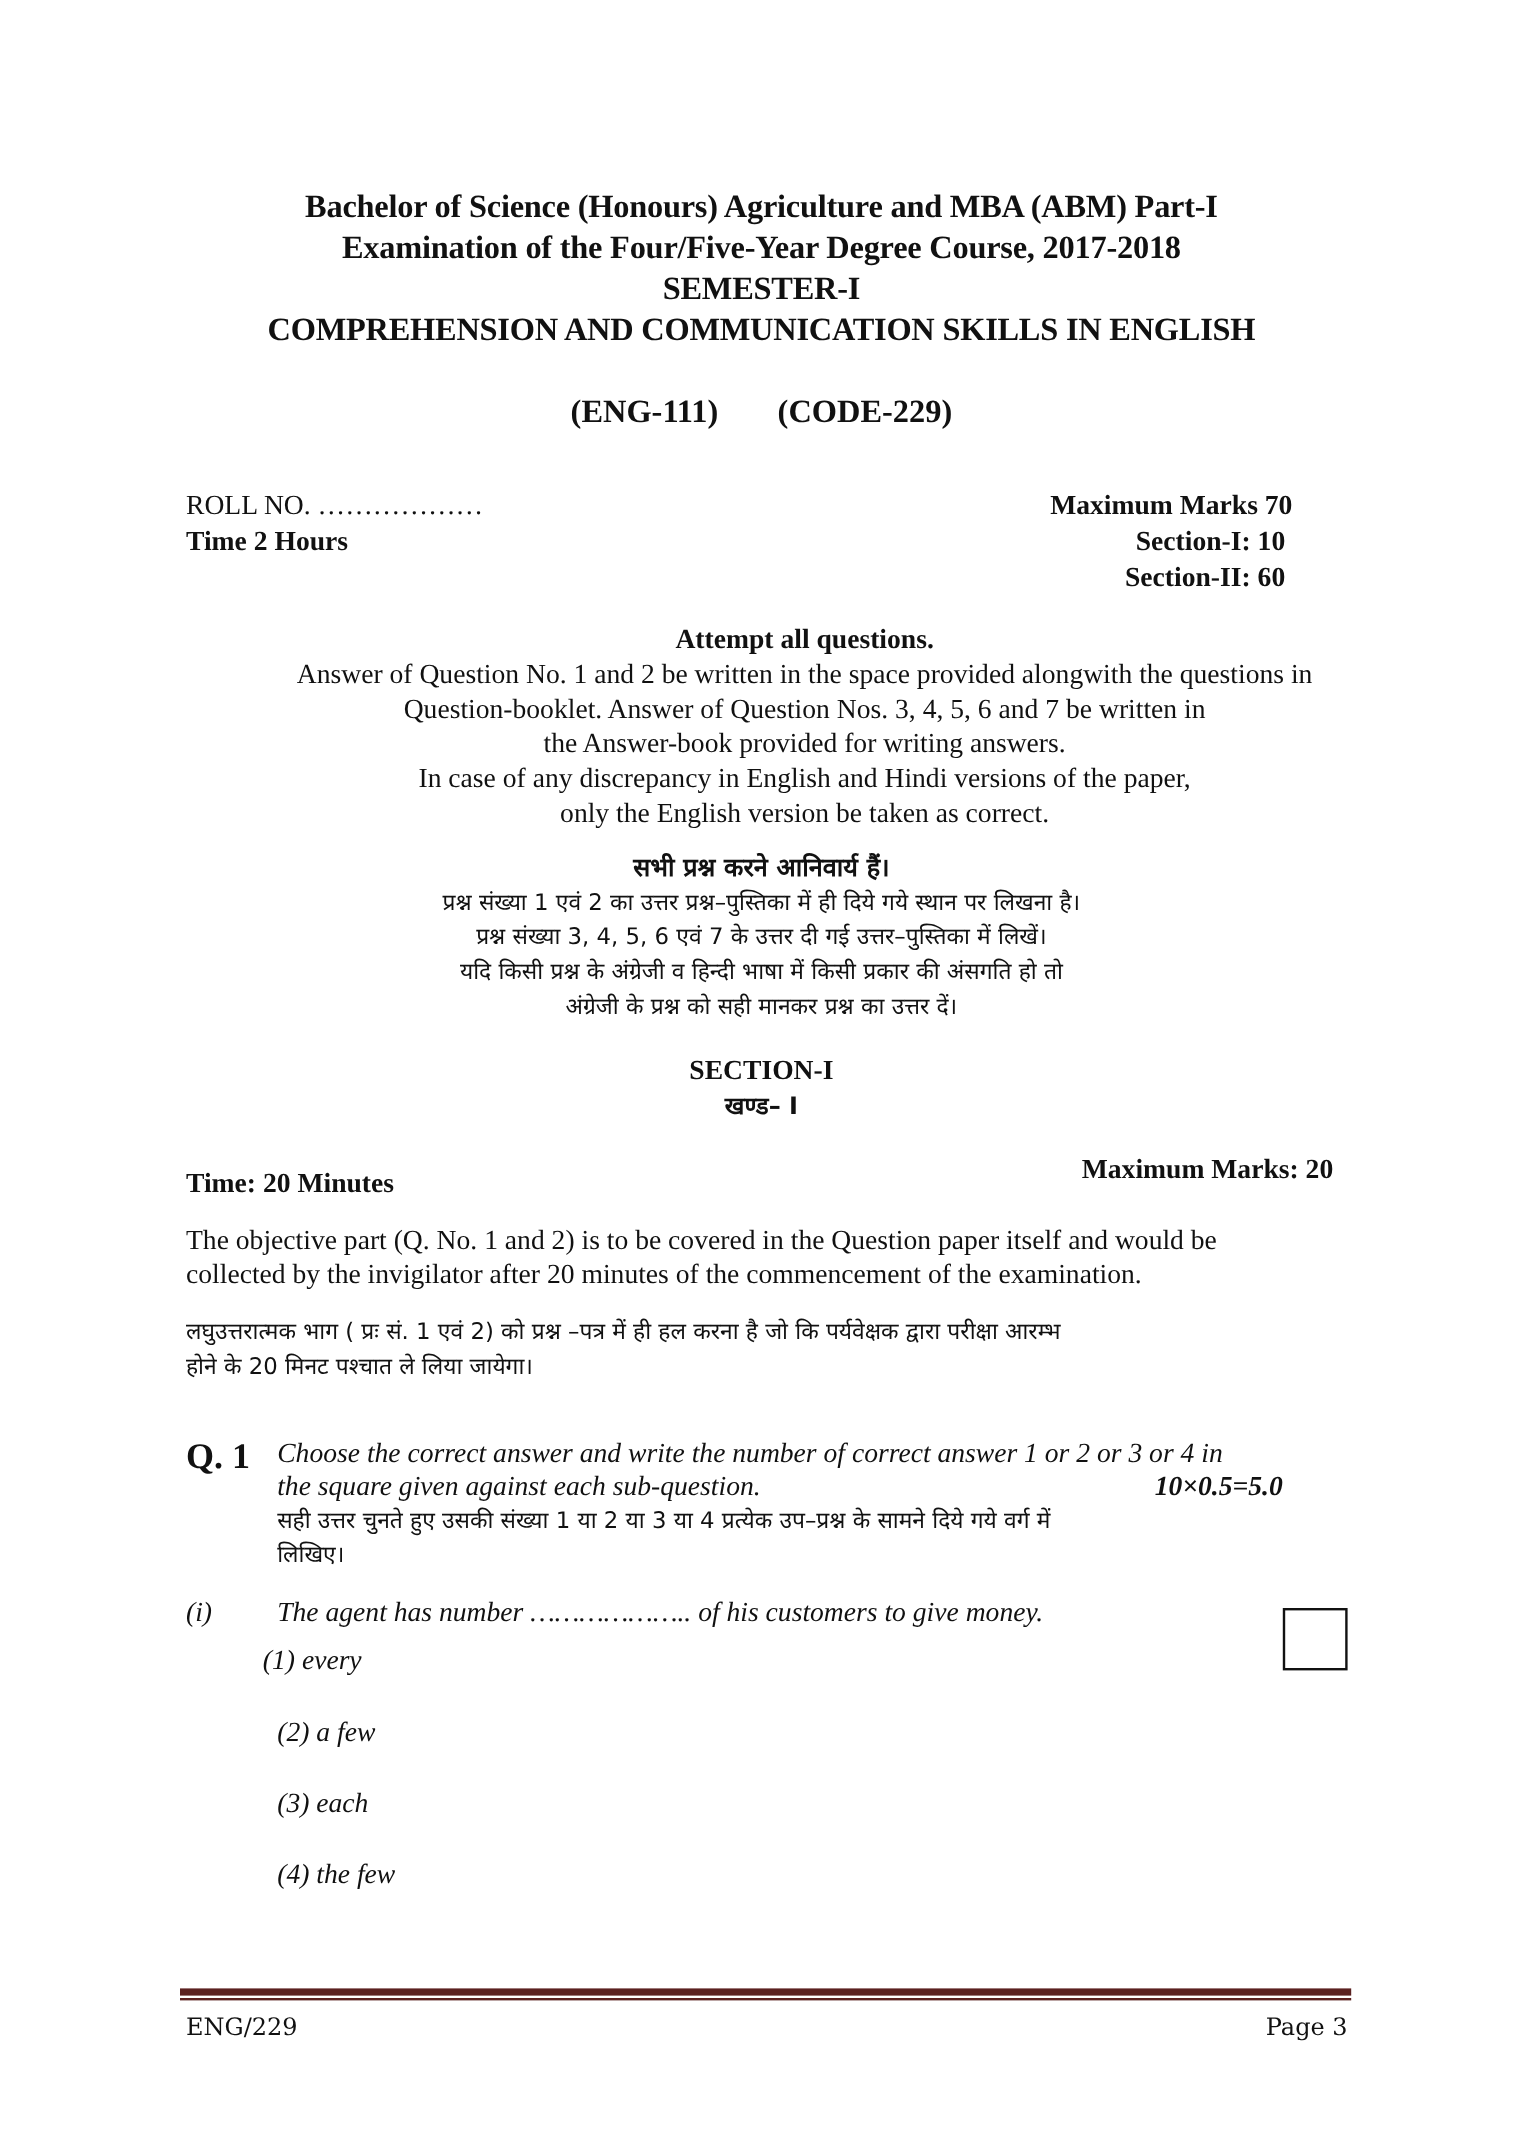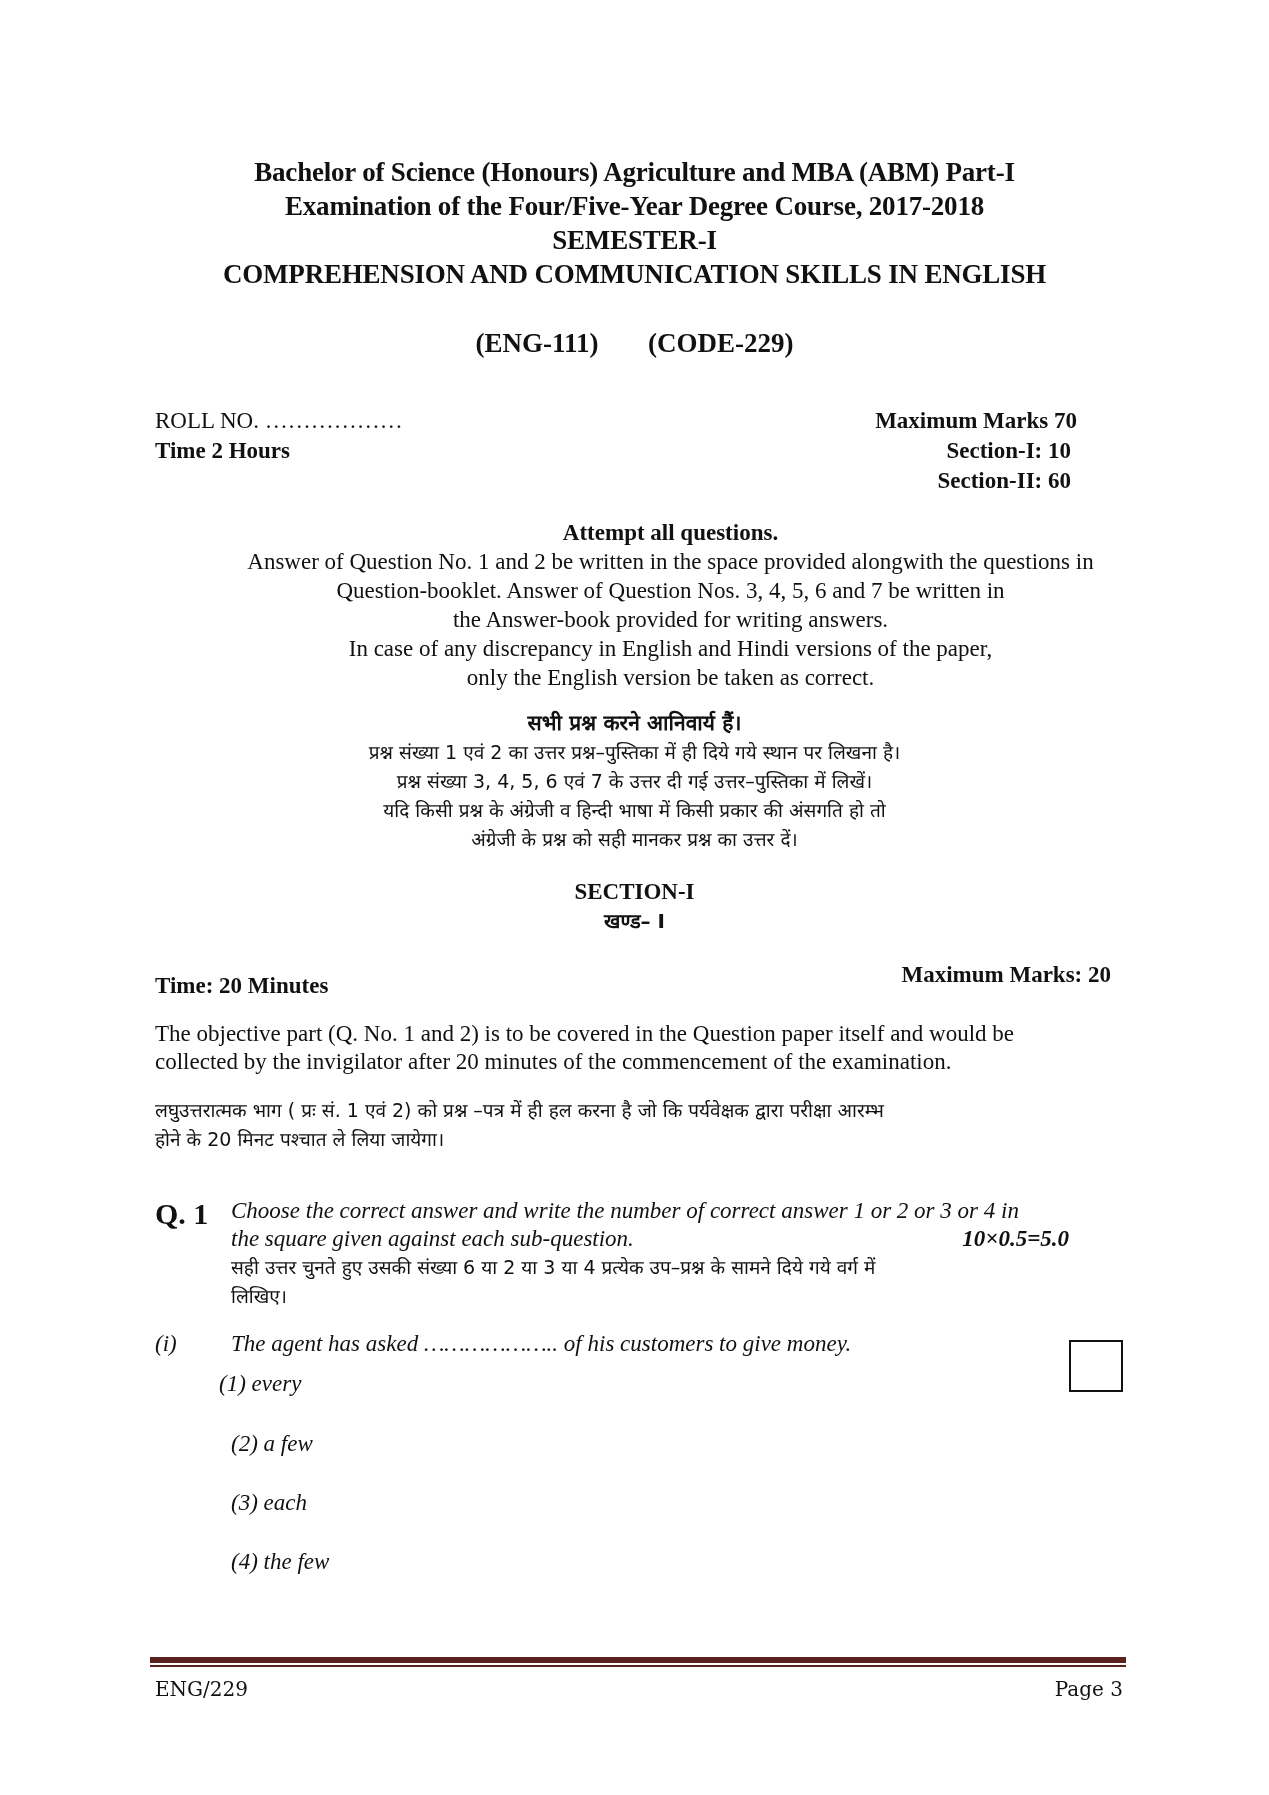--- a/index.html
+++ b/index.html
@@ -86,7 +86,7 @@
     <span>the square given against each sub-question.</span>
     <span class="bold" style="position:absolute; right:42px; top:0;">10×0.5=5.0</span>
   </div>
-  <div class="hindi">सही उत्तर चुनते हुए उसकी संख्या 6 या 2 या 3 या 4 प्रत्येक उप–प्रश्न के सामने दिये गये वर्ग में</div>
+  <div class="hindi">सही उत्तर चुनते हुए उसकी संख्या 1 या 2 या 3 या 4 प्रत्येक उप–प्रश्न के सामने दिये गये वर्ग में</div>
   <div class="hindi">लिखिए।</div>
 </div>
 

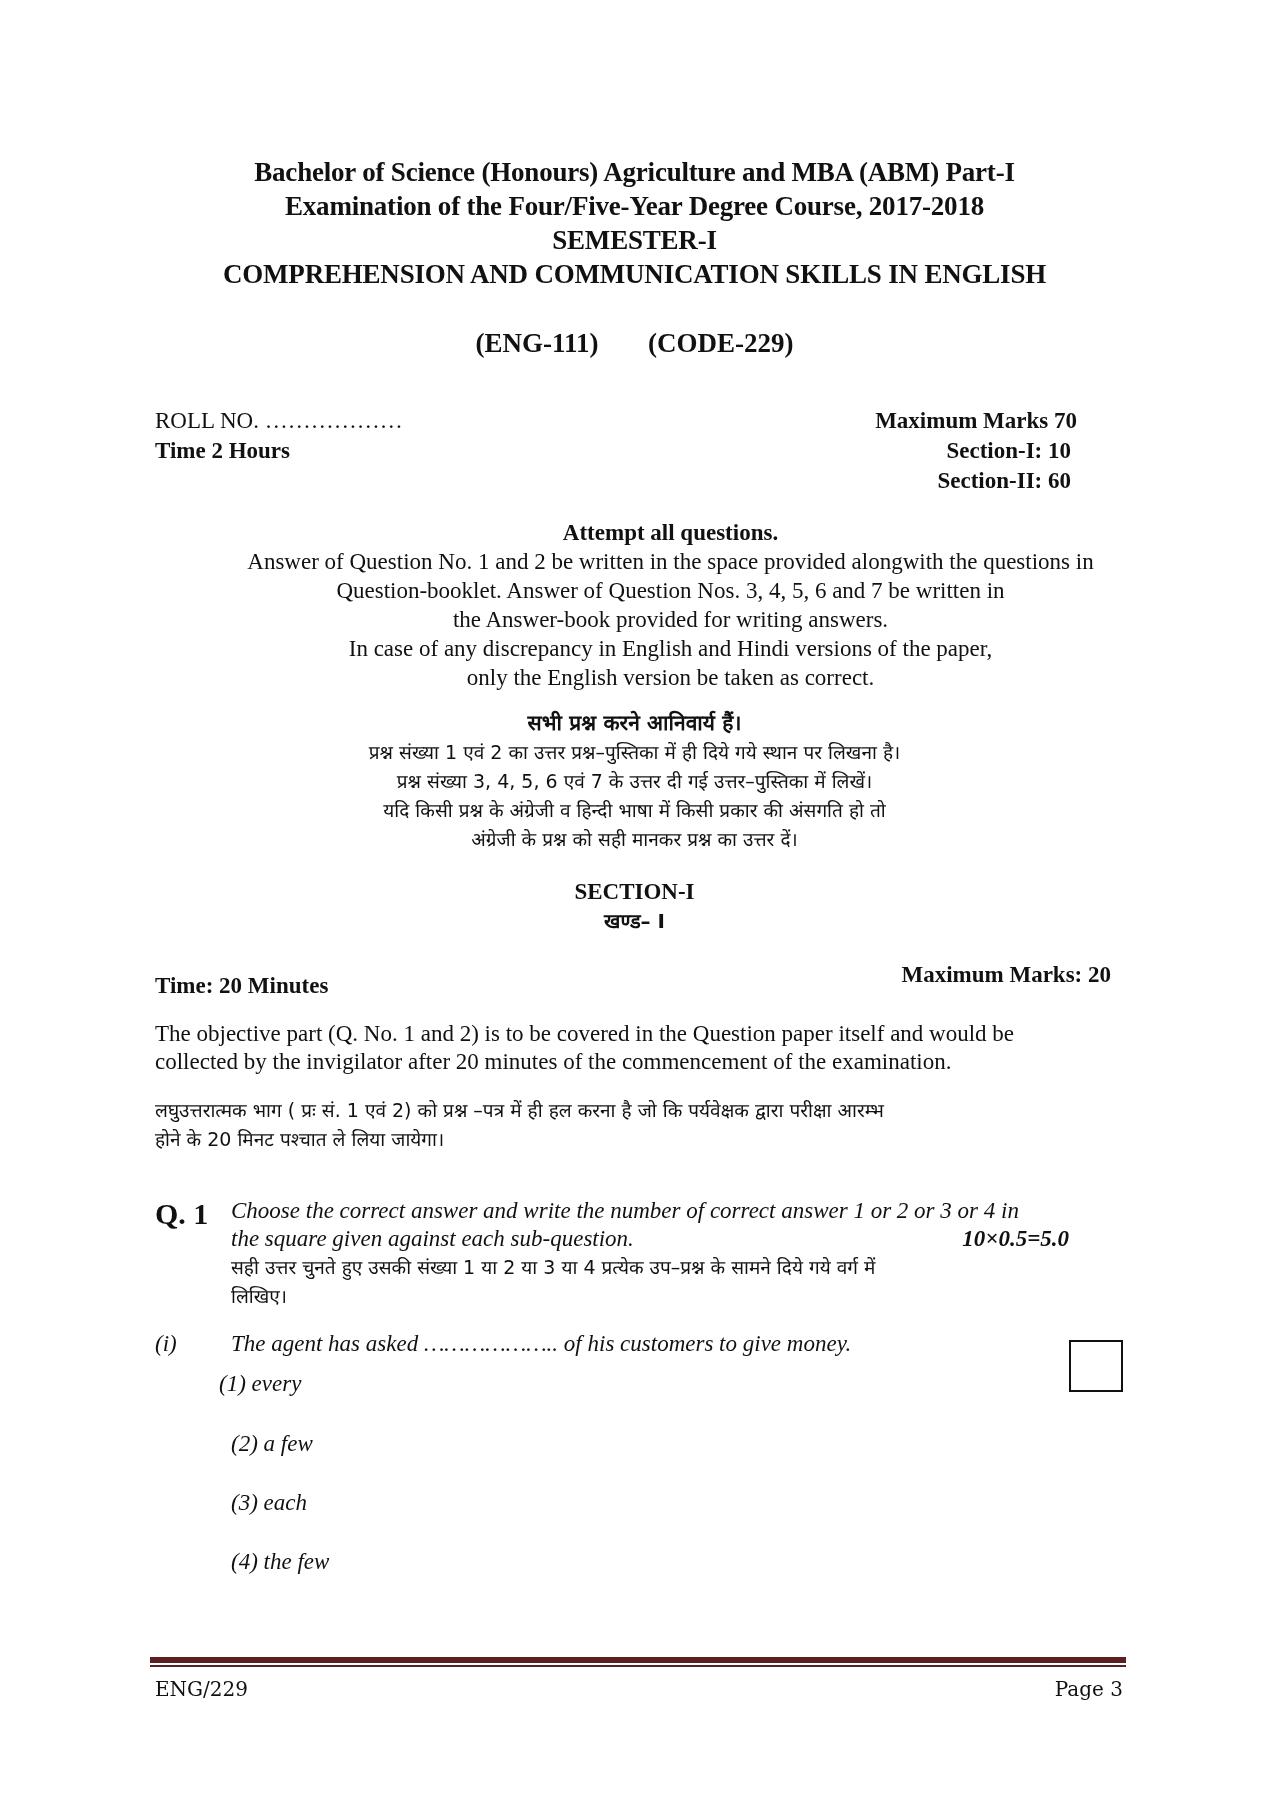--- a/index.html
+++ b/index.html
@@ -91,7 +91,7 @@
 </div>
 
 <div class="abs opt" style="left:155px; top:1330px;">(i)</div>
-<div class="abs opt" style="left:231px; top:1330px;">The agent has asked ……………….. of his customers to give money.</div>
+<div class="abs opt" style="left:231px; top:1330px;">The agent has number ……………….. of his customers to give money.</div>
 <div class="abs answer-box" style="left:1069px; top:1340px; width:54px; height:52px;"></div>
 
 <div class="abs opt" style="left:219px; top:1370px;">(1)  every</div>

